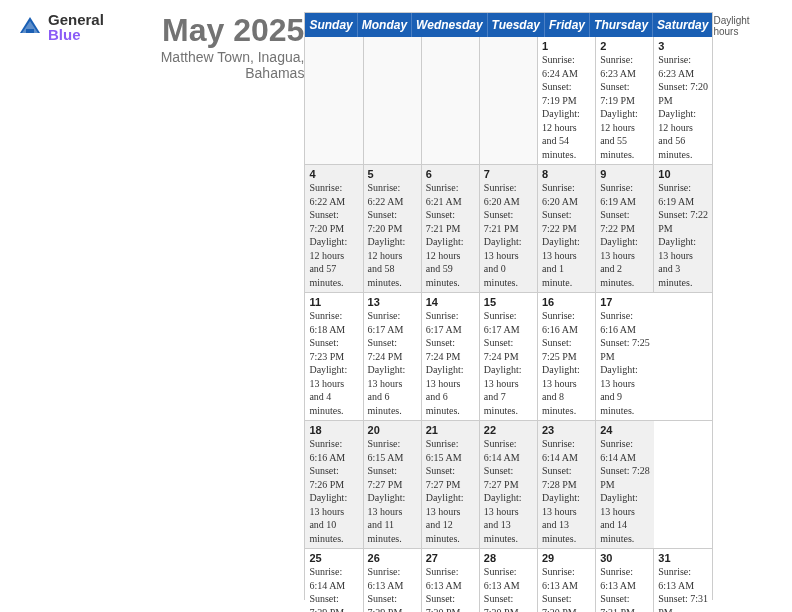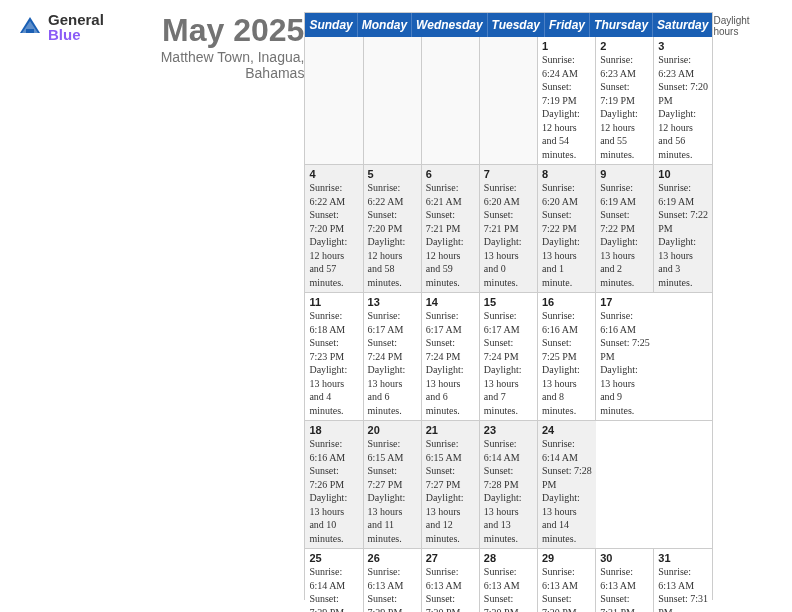--- a/index.html
+++ b/index.html
@@ -301,6 +301,13 @@
 and 12 minutes.</div>
           </div>
           <div class="calendar-cell shaded">
+            <span class="cell-date">22</span>
+            <div class="cell-info">Sunrise: 6:14 AM
+Sunset: 7:27 PM
+Daylight: 13 hours
+and 13 minutes.</div>
+          </div>
+          <div class="calendar-cell shaded">
             <span class="cell-date">23</span>
             <div class="cell-info">Sunrise: 6:14 AM
 Sunset: 7:28 PM

